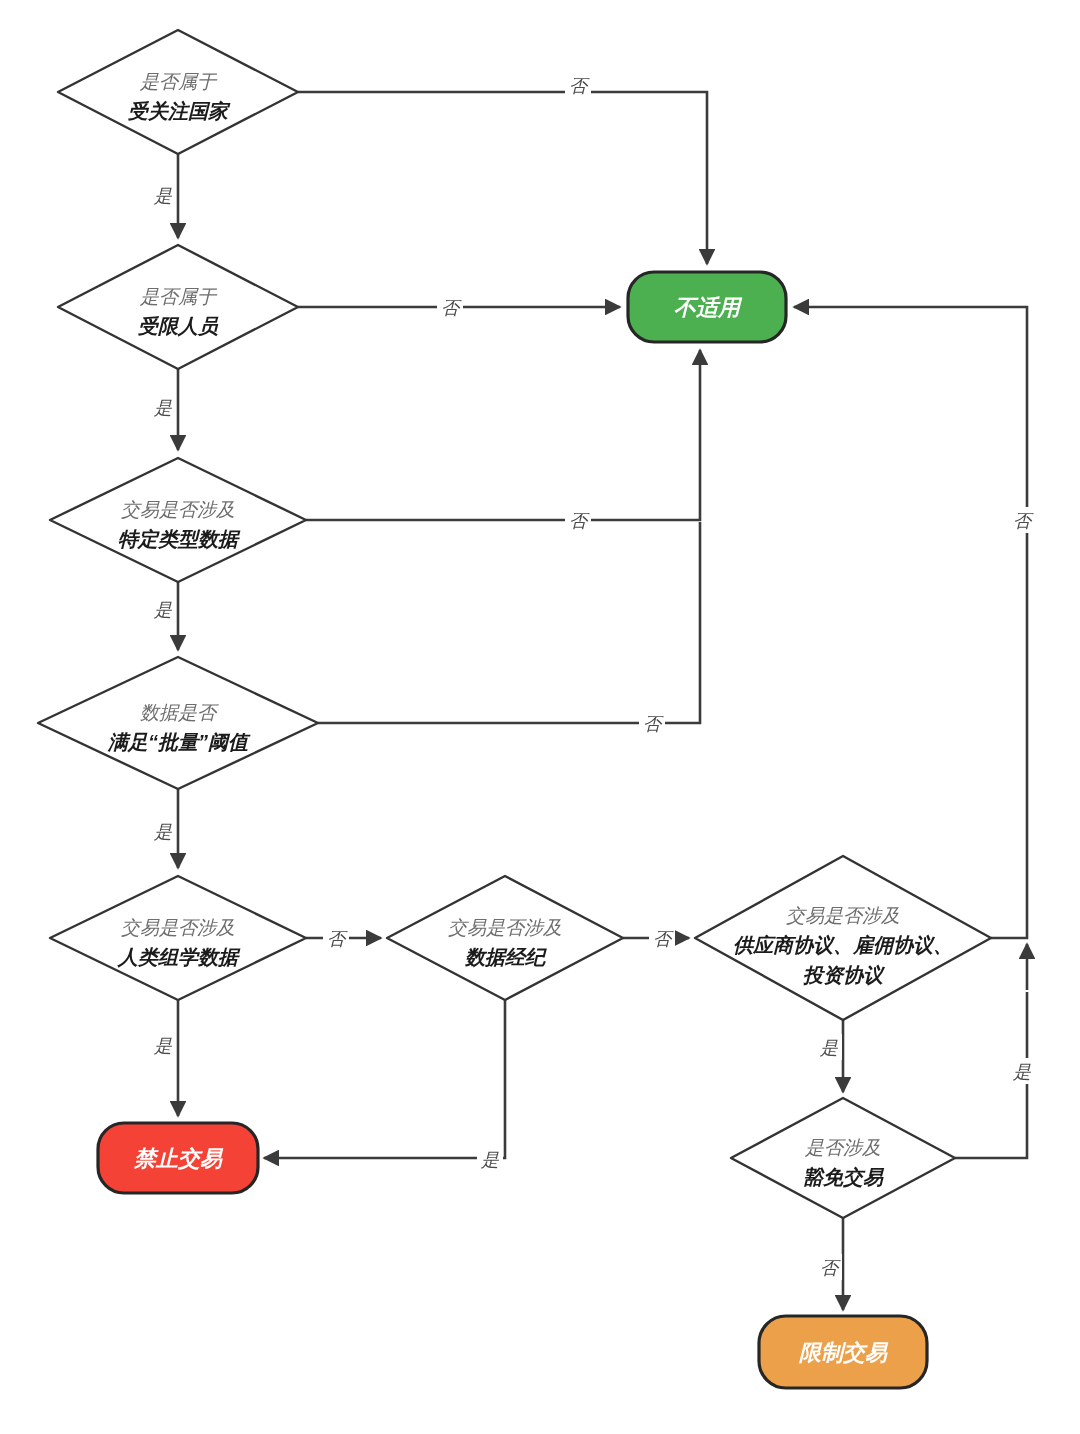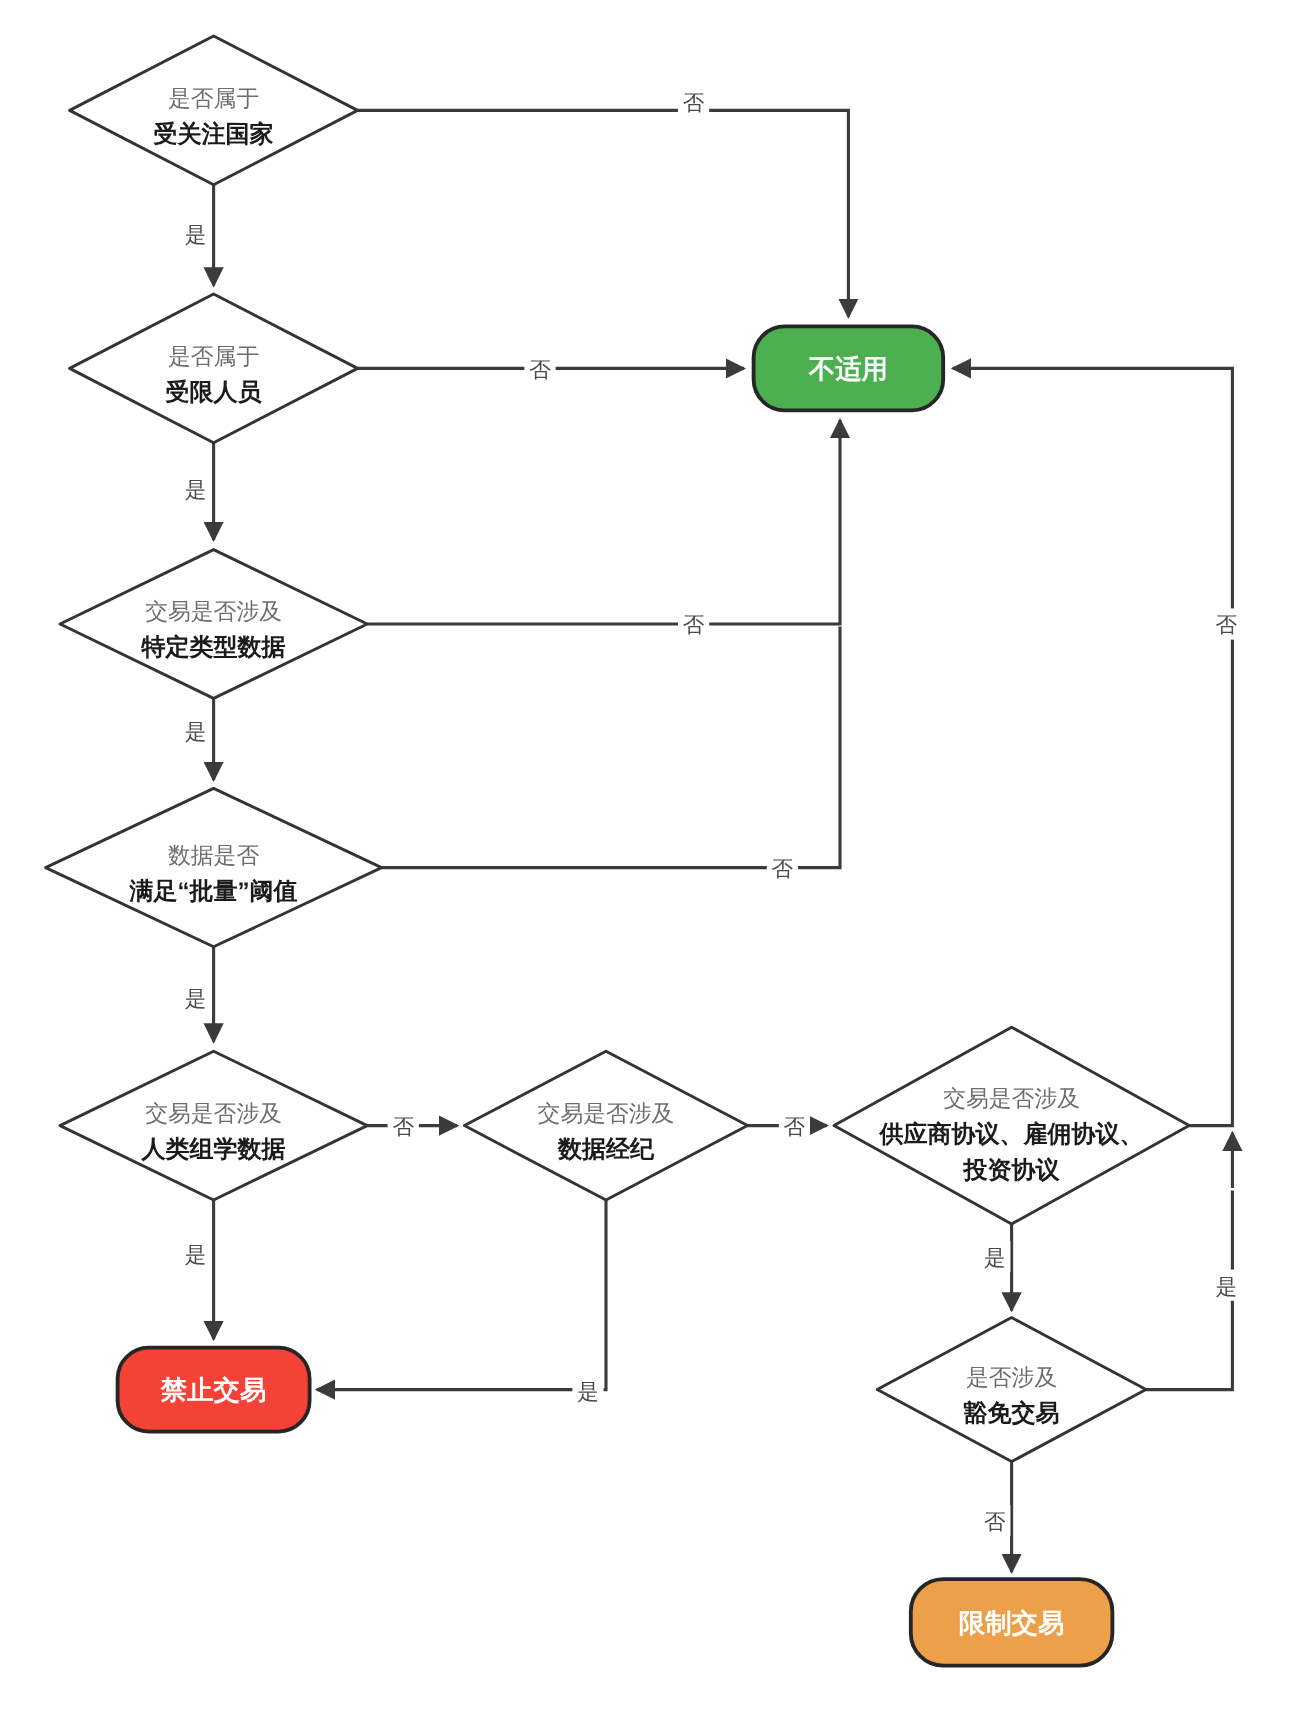--- a/index.html
+++ b/index.html
@@ -18,6 +18,7 @@
     position: relative;
     width: 1080px;
     height: 1064px;
+    font-style: italic;
   }
   svg#flow-svg {
     display: block;

